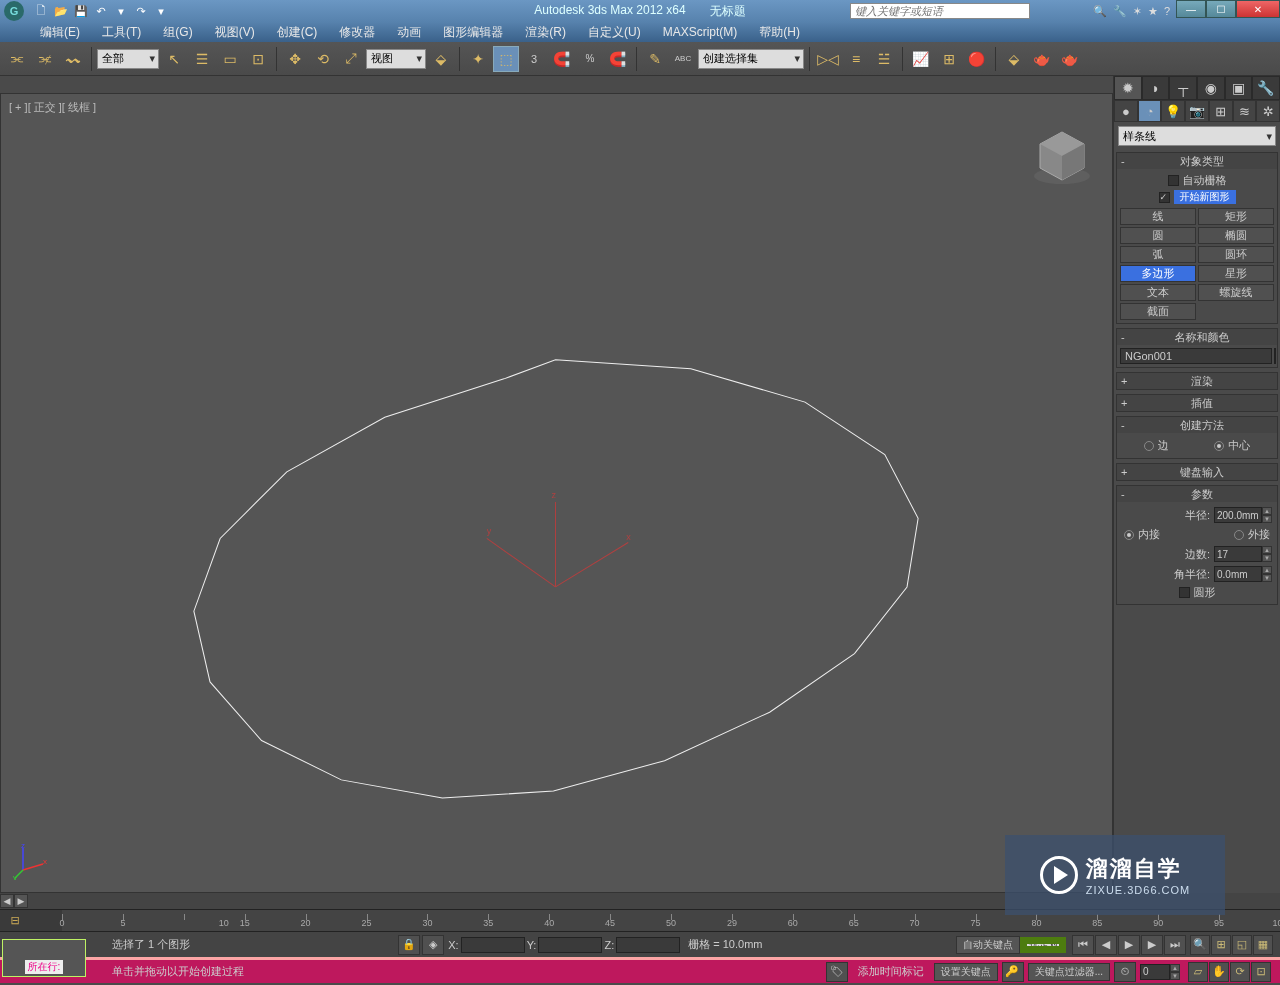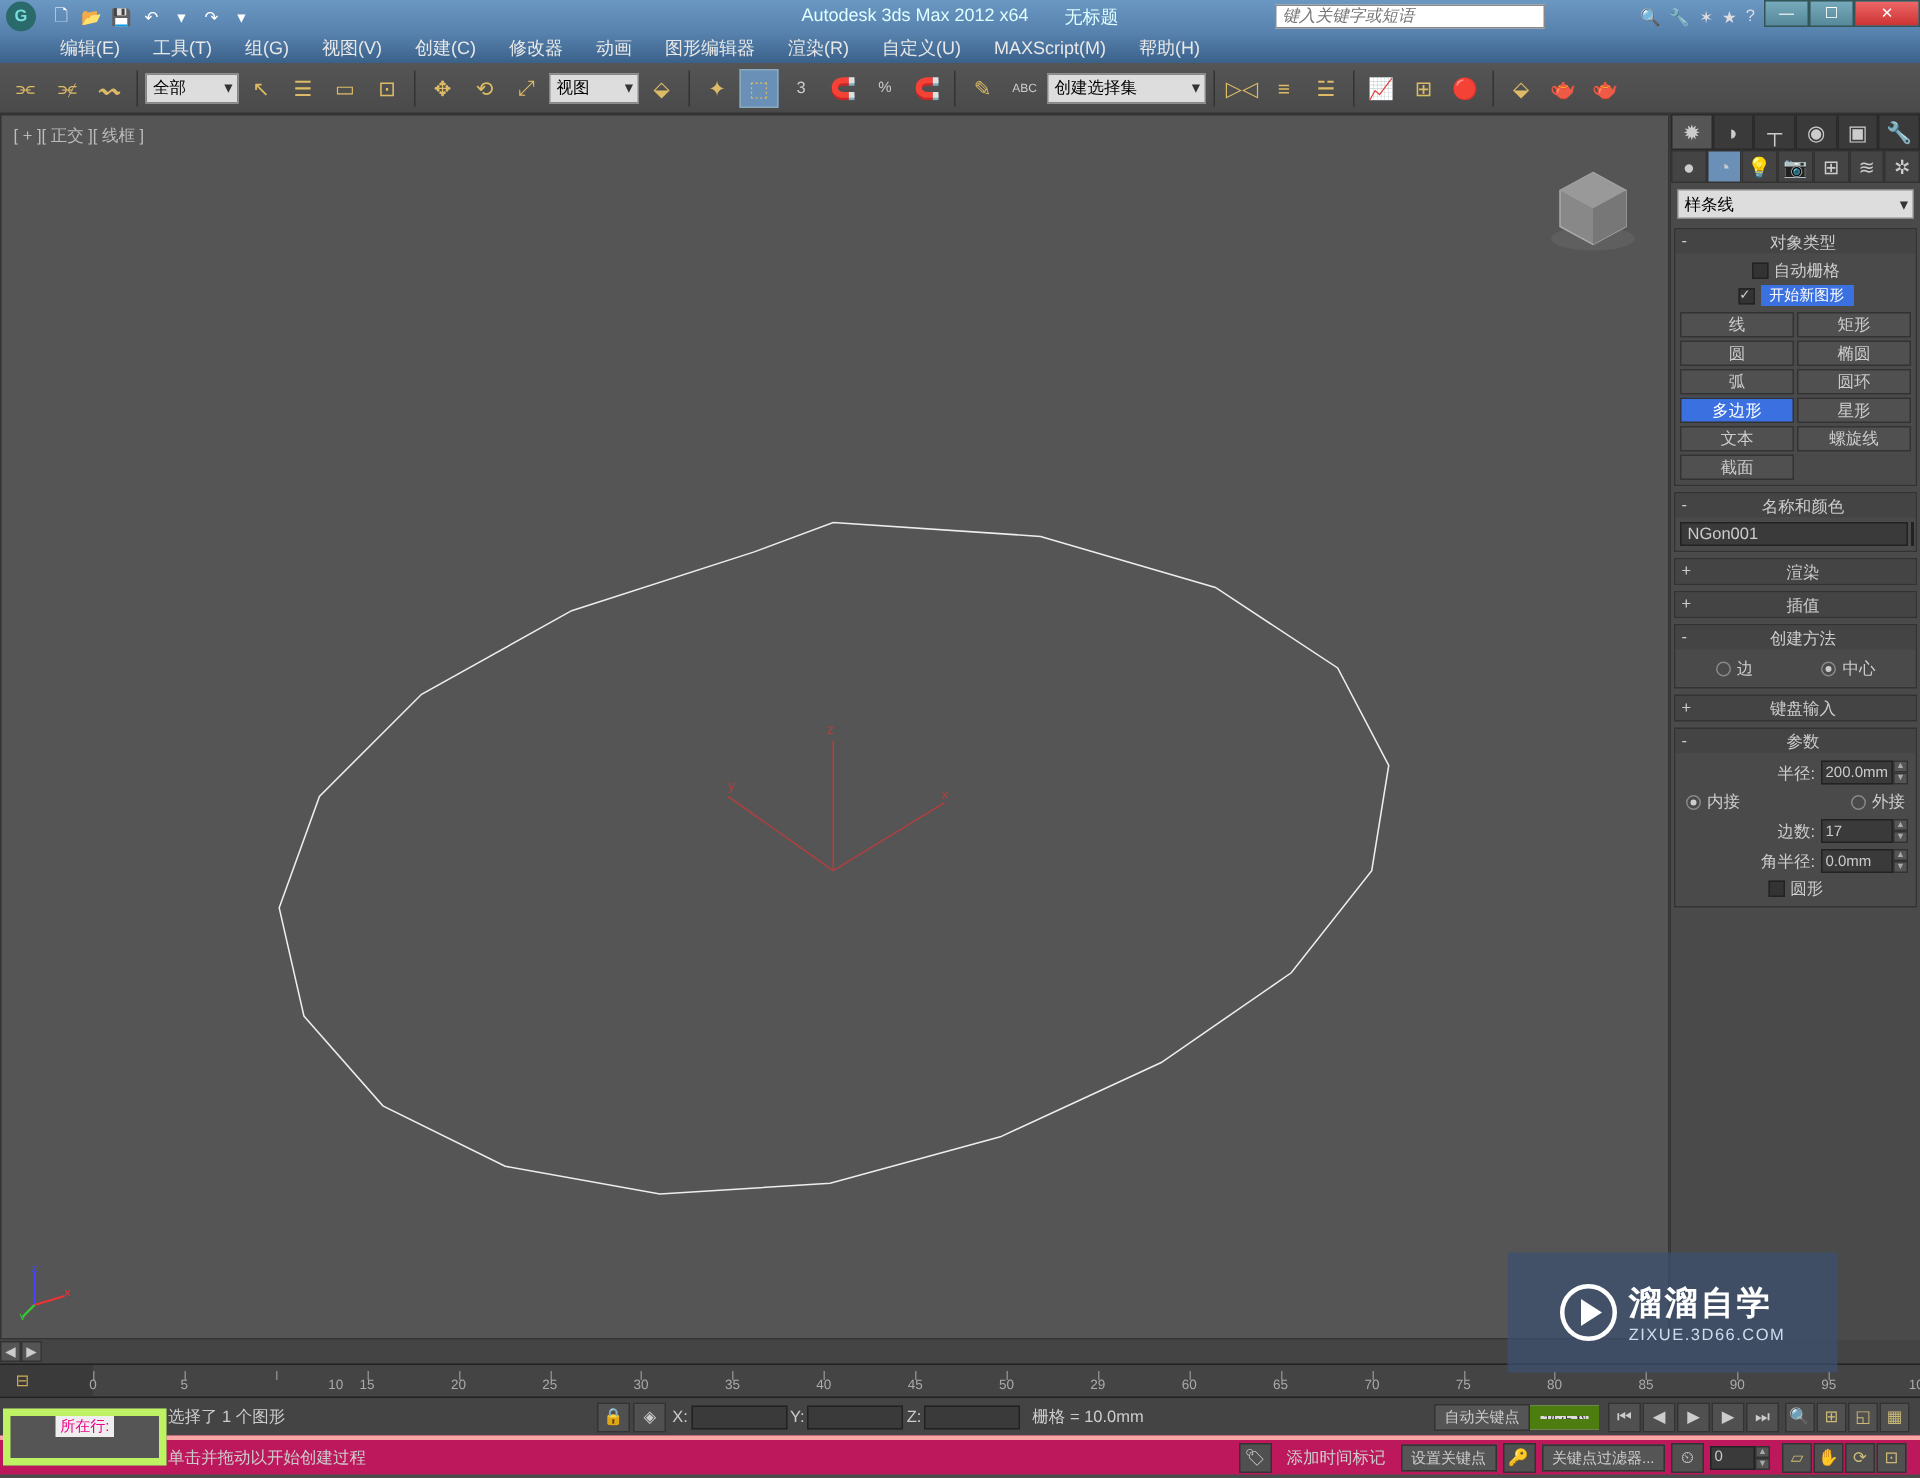--- a/index.html
+++ b/index.html
@@ -34,7 +34,7 @@
 
 
 .main { display:flex; height:calc(985px - 22px - 20px - 34px - 28px - 16px - 22px - 26px); }
-.viewport { flex:1; background:#555; position:relative; border:1px solid #333; }
+.viewport { flex:1; background:#555; position:relative; border:1px solid #333;margin-top:17px; }
 .vp-label { position:absolute; top:6px; left:8px; color:#bbb; font-size:11px; }
 .vp-svg { position:absolute; top:0; left:0; width:100%; height:100%; }
 .viewcube { position:absolute; top:30px; right:18px; width:64px; height:64px; }

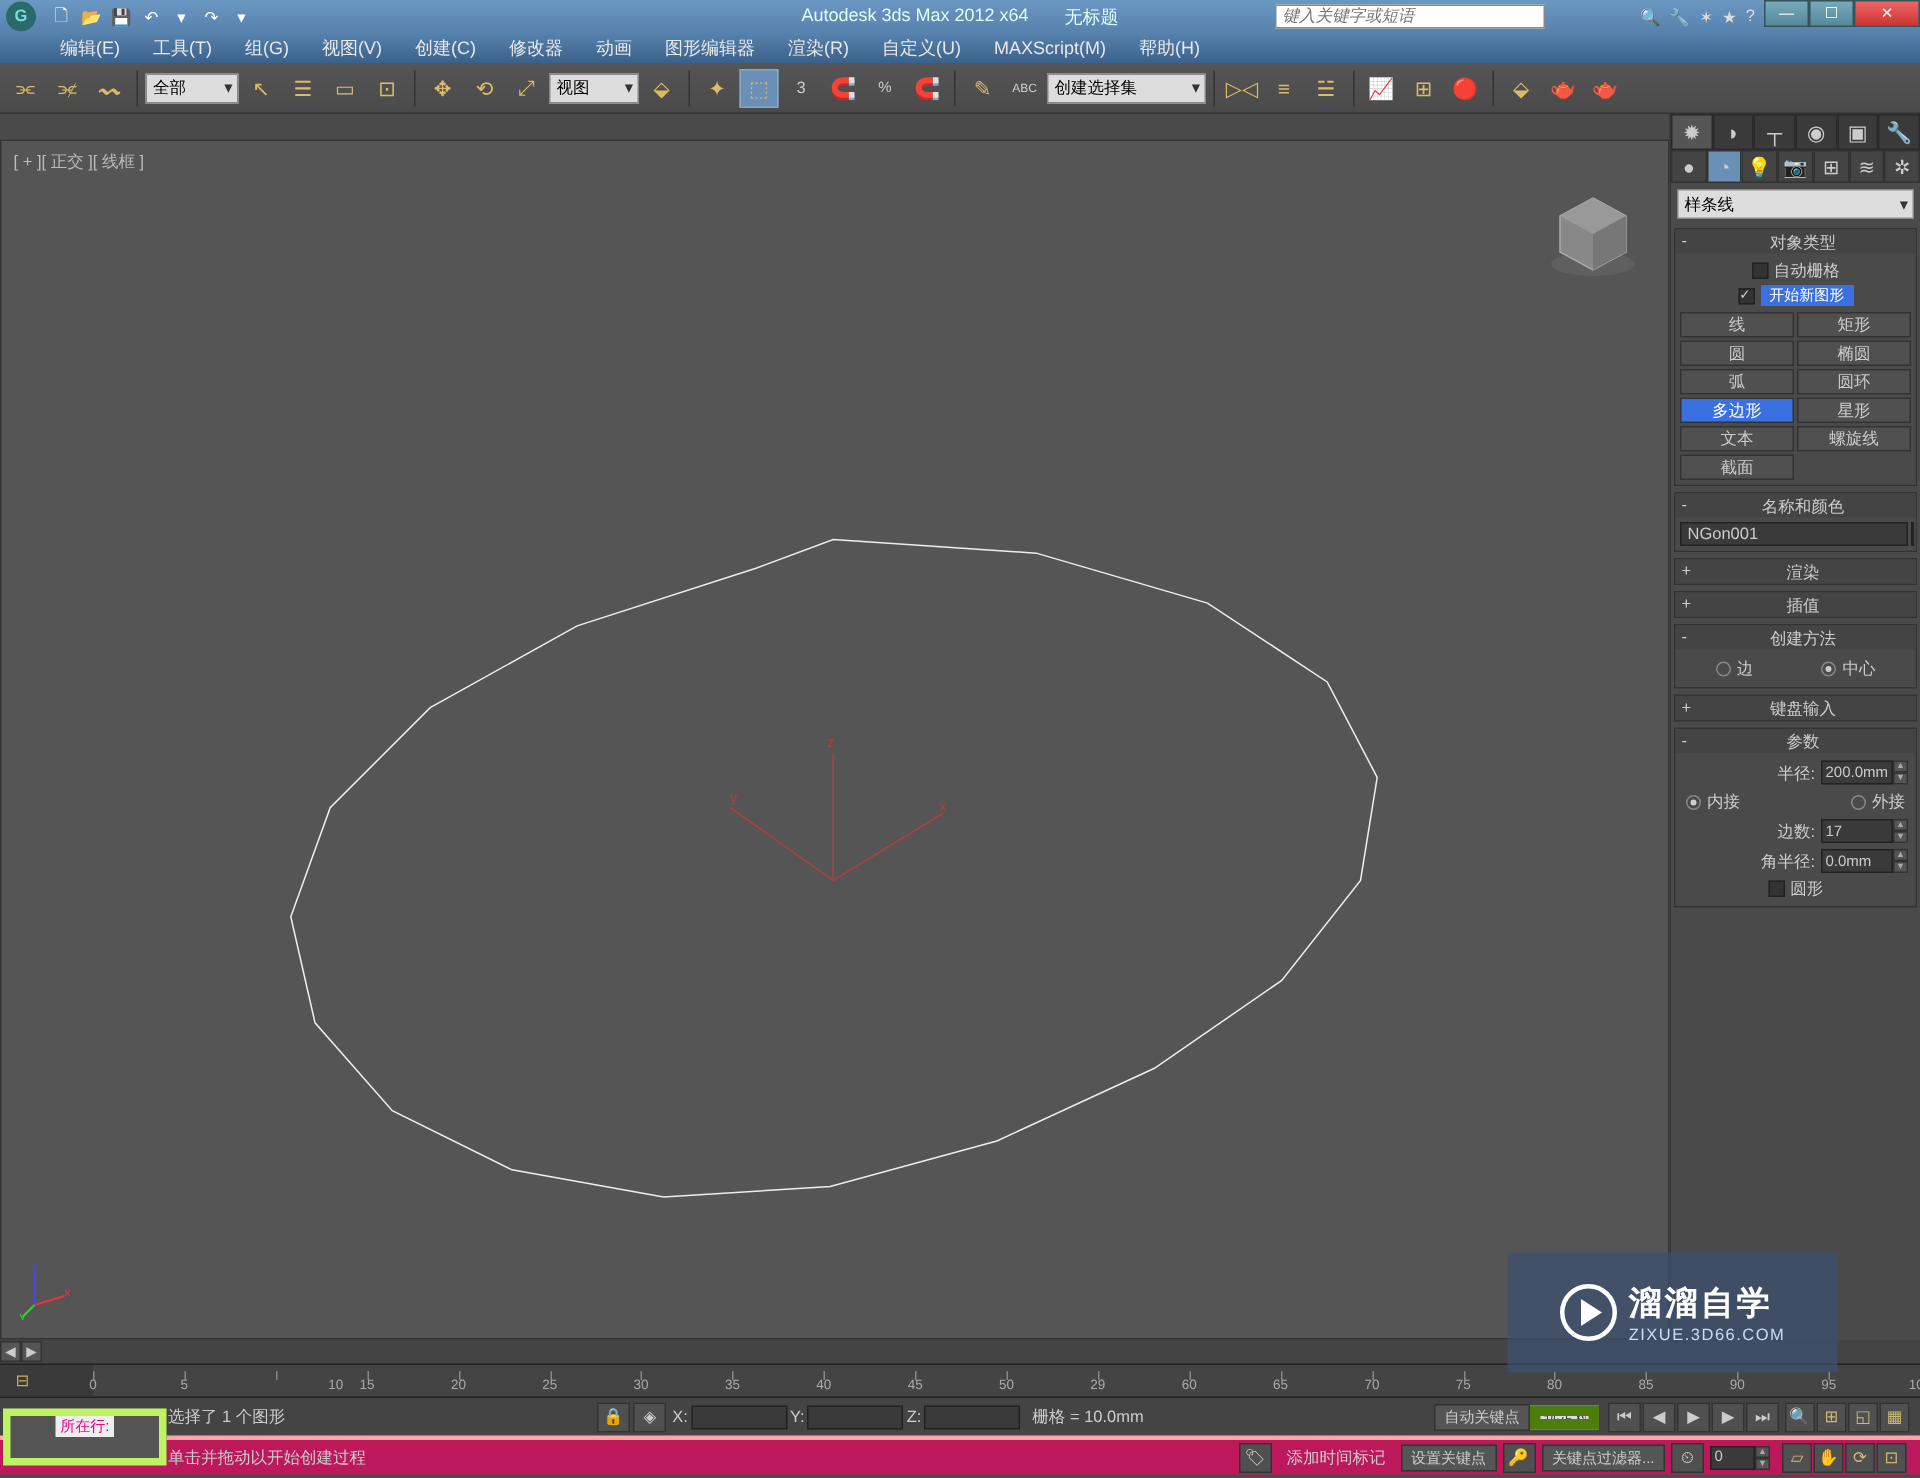--- a/index.html
+++ b/index.html
@@ -86,7 +86,7 @@
 
 .status1 { height:26px; background:#444; display:flex; align-items:center; border-top:1px solid #222; }
 .status2 { height:26px; background:#be185d; display:flex; align-items:center; border-top:3px solid #fca5a5; }
-.macro-box { width:109px; height:38px; background:#555; border:5px solid #bef264; display:flex; align-items:flex-end; justify-content:center; padding:14px; position:absolute; bottom:6px; left:2px;}
+.macro-box { width:84px; height:38px; background:#555; border:1px solid #bef264; display:flex; align-items:flex-end; justify-content:center; padding:2px; position:absolute; bottom:6px; left:2px;}
 .macro-label { color:#e08; font-size:10px; background:#eee; padding:0 3px;}
 .status-text { padding:0 8px; color:#ccc; font-size:11px; margin-left:104px;}
 .coord-group { display:flex; gap:2px; align-items:center; margin-left:auto; margin-right:4px;}

